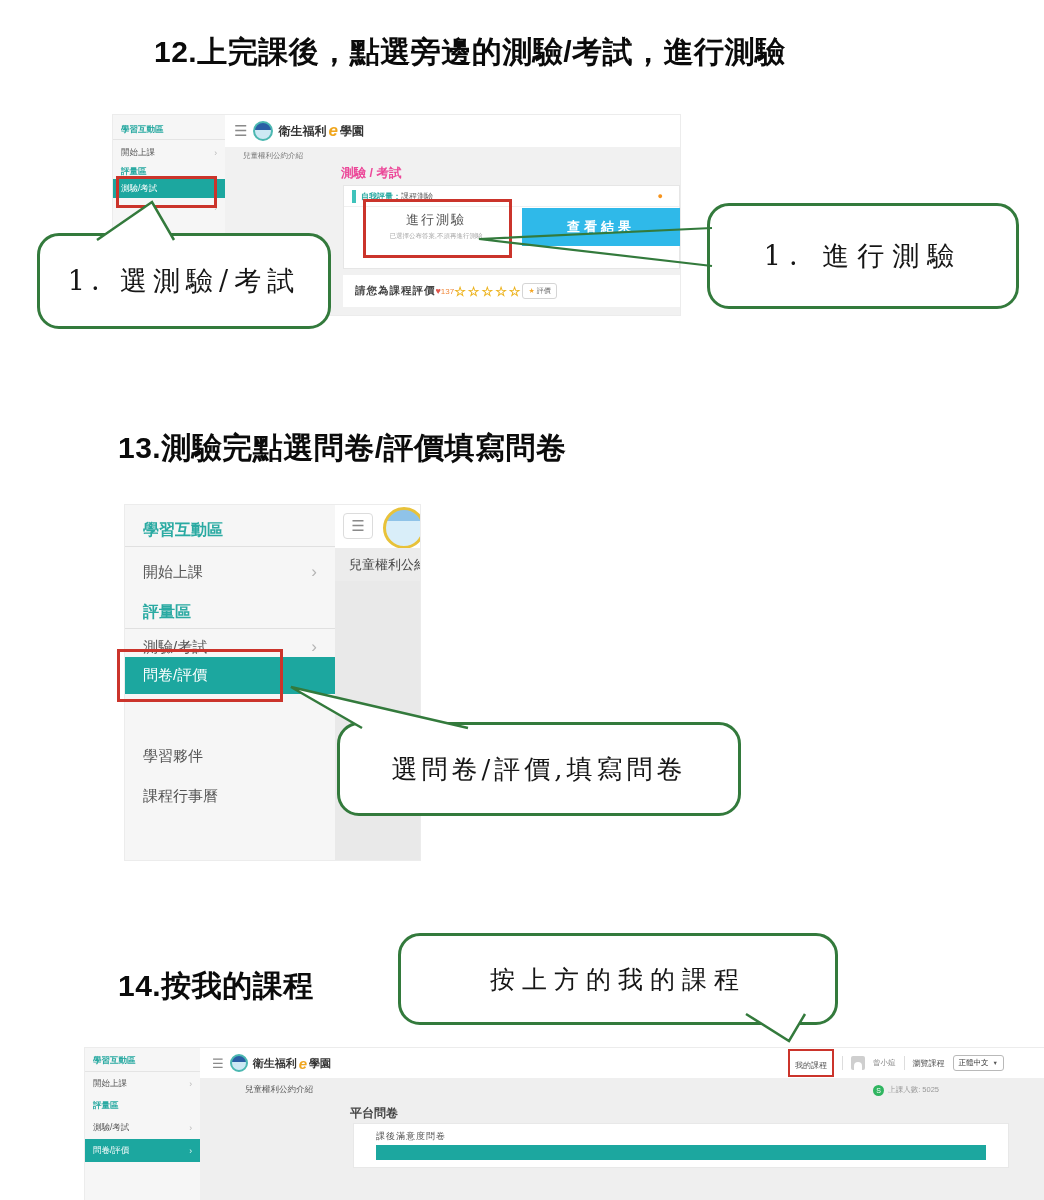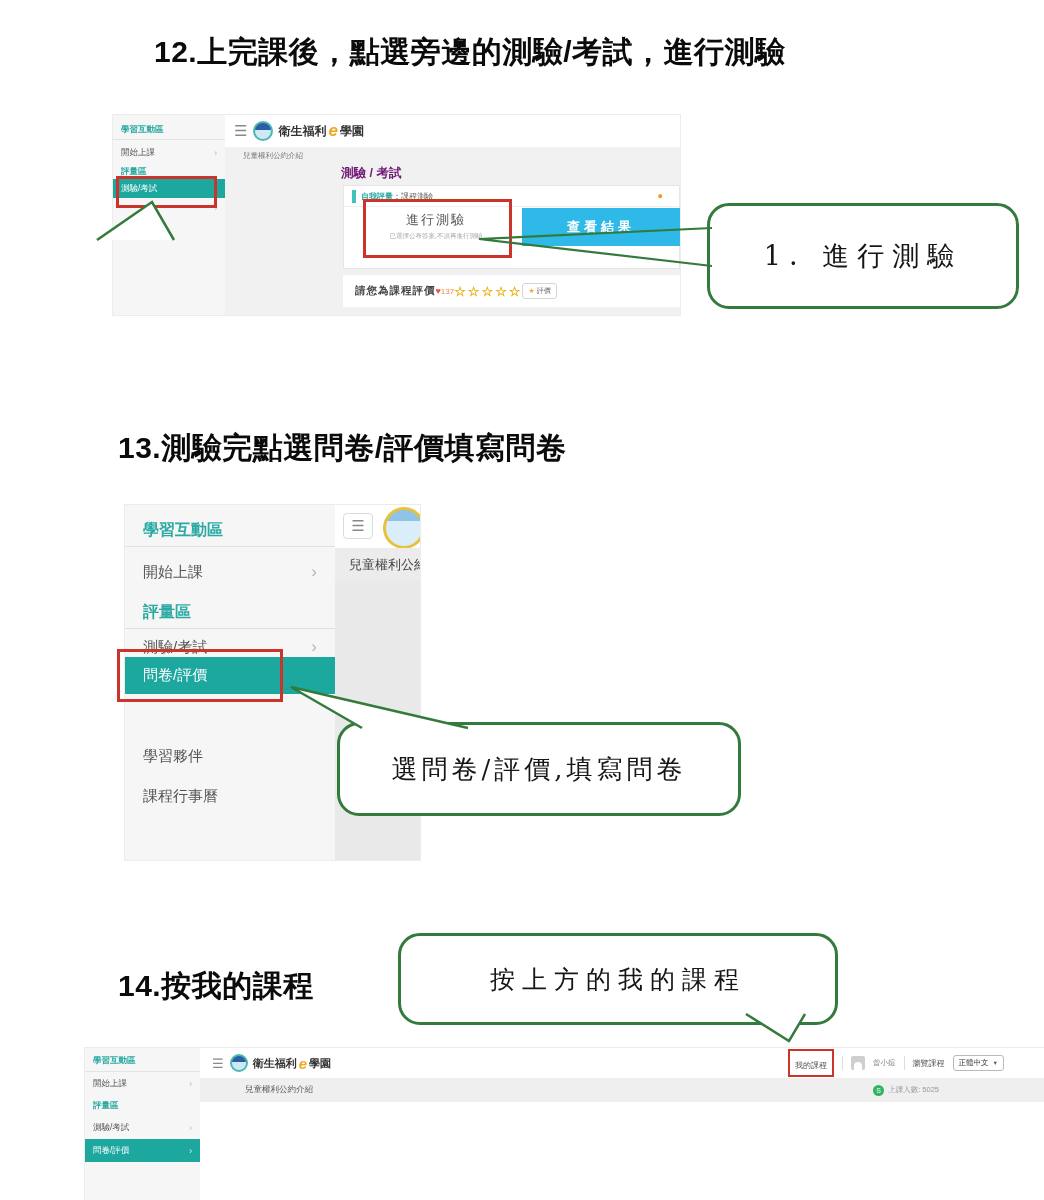--- a/index.html
+++ b/index.html
@@ -68,7 +68,7 @@
       <span style="font-size:7.5px;color:#777;margin-left:18px;">兒童權利公約介紹</span>
     </div>
     <div style="position:absolute;left:112px;top:50px;right:0;bottom:0;background:#f1f1f1;"></div>
-    <div style="position:absolute;left:228px;top:50px;font-size:12.5px;font-weight:bold;color:#701a75;">測驗 / 考試</div>
+    <div style="position:absolute;left:228px;top:50px;font-size:12.5px;font-weight:bold;color:#ec4899;">測驗 / 考試</div>
     <div style="position:absolute;left:230px;top:70px;right:0;height:84px;background:#fff;border:1px solid #e6e6e6;box-sizing:border-box;">
       <div style="display:flex;align-items:center;height:20px;border-bottom:1px solid #f0f0f0;">
         <span style="width:4px;height:13px;background:#3fc3bb;margin-left:8px;margin-right:5px;"></span>

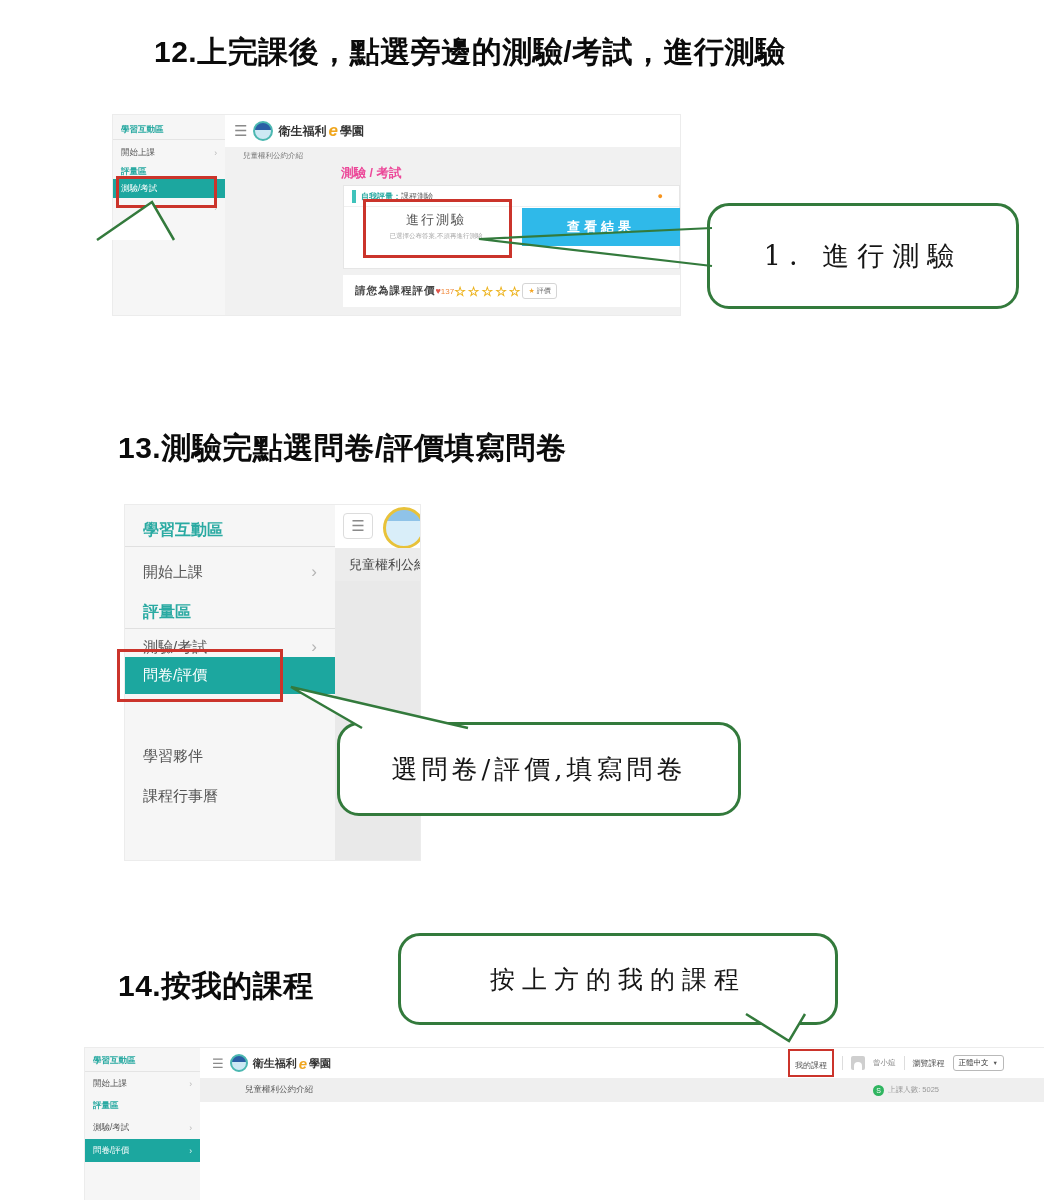--- a/index.html
+++ b/index.html
@@ -190,6 +190,7 @@
   <div class="redbox" style="left:363px;top:199px;width:143px;height:53px;"></div>
   <div class="redbox" style="left:117px;top:649px;width:160px;height:47px;"></div>
 
+  <div class="bubble" style="left:37px;top:233px;width:288px;height:90px;font-size:27px;letter-spacing:6px;">1. 選測驗/考試</div>
   <div class="bubble" style="left:707px;top:203px;width:306px;height:100px;font-size:27px;letter-spacing:8px;">1. 進行測驗</div>
   <div class="bubble" style="left:337px;top:722px;width:398px;height:88px;font-size:26px;letter-spacing:4px;">選問卷/評價,填寫問卷</div>
   <div class="bubble" style="left:398px;top:933px;width:434px;height:86px;font-size:25px;letter-spacing:7px;">按上方的我的課程</div>

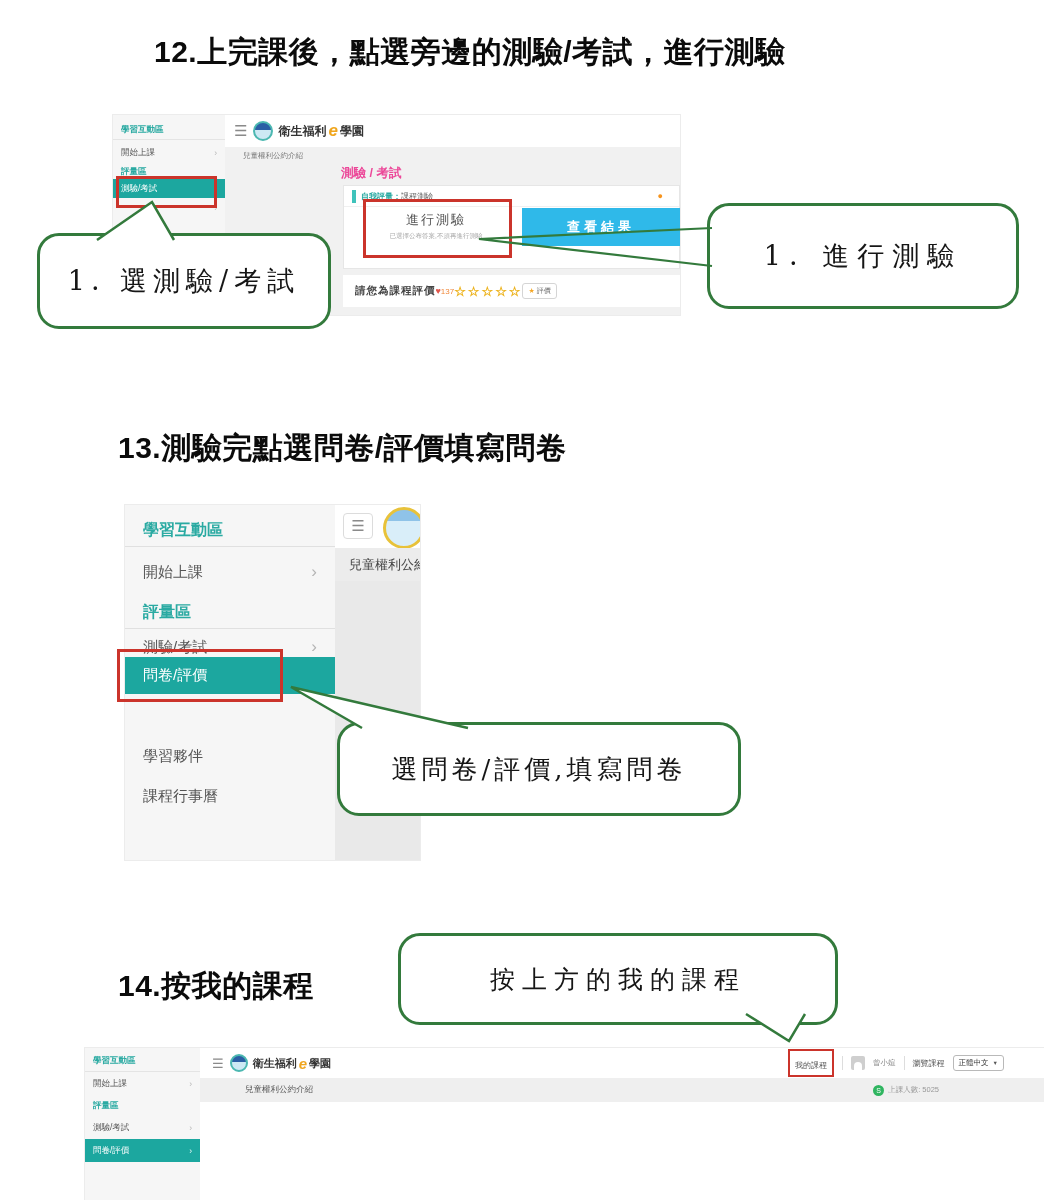--- a/index.html
+++ b/index.html
@@ -184,6 +184,13 @@
         <span style="font-size:7.5px;color:#999;">上課人數: 5025</span>
       </span>
     </div>
+    <div style="position:absolute;left:115px;top:54px;right:0;bottom:0;background:#efefef;">
+      <div style="position:absolute;left:150px;top:3px;font-size:12px;font-weight:bold;color:#444;">平台問卷</div>
+      <div style="position:absolute;left:153px;top:21px;width:656px;height:45px;background:#fff;border:1px solid #e8e8e8;box-sizing:border-box;">
+        <div style="position:absolute;left:22px;top:6px;font-size:9px;color:#555;letter-spacing:1px;">課後滿意度問卷</div>
+        <div style="position:absolute;left:22px;right:22px;top:21px;height:15px;background:#1ca79f;"></div>
+      </div>
+    </div>
   </div>
 
   <div class="redbox" style="left:116px;top:176px;width:95px;height:26px;"></div>

